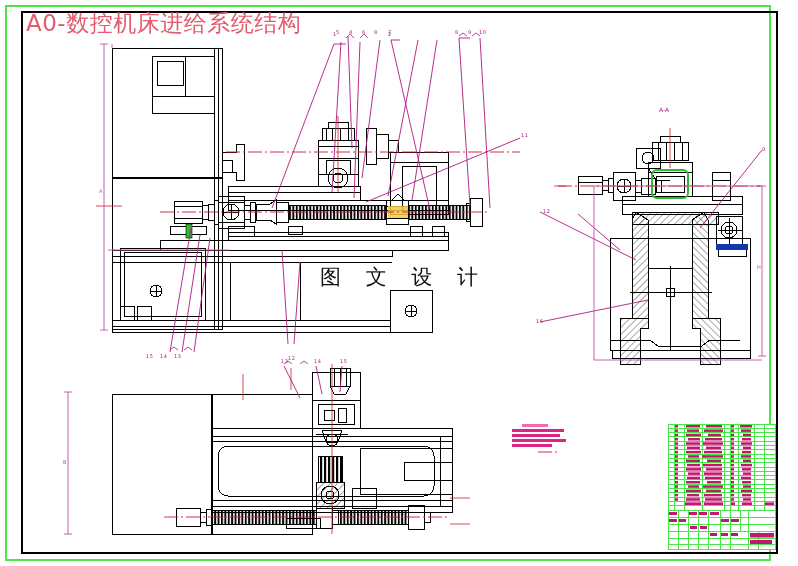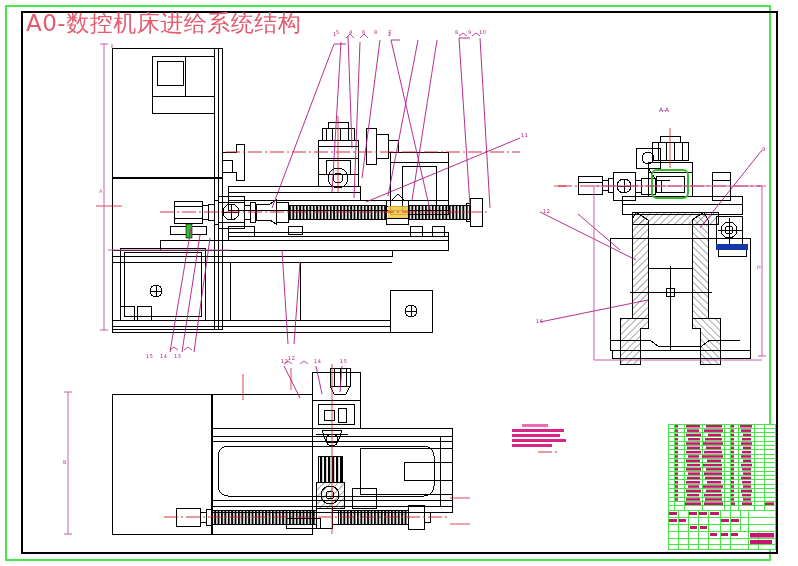--- a/index.html
+++ b/index.html
@@ -51,6 +51,7 @@
   <div class="black-frame"></div>
 
   <div class="dwg-title">A0-数控机床进给系统结构</div>
+  <div class="watermark">图 文 设 计</div>
 
   <svg class="ov" viewBox="0 0 798 566">
     <defs>

